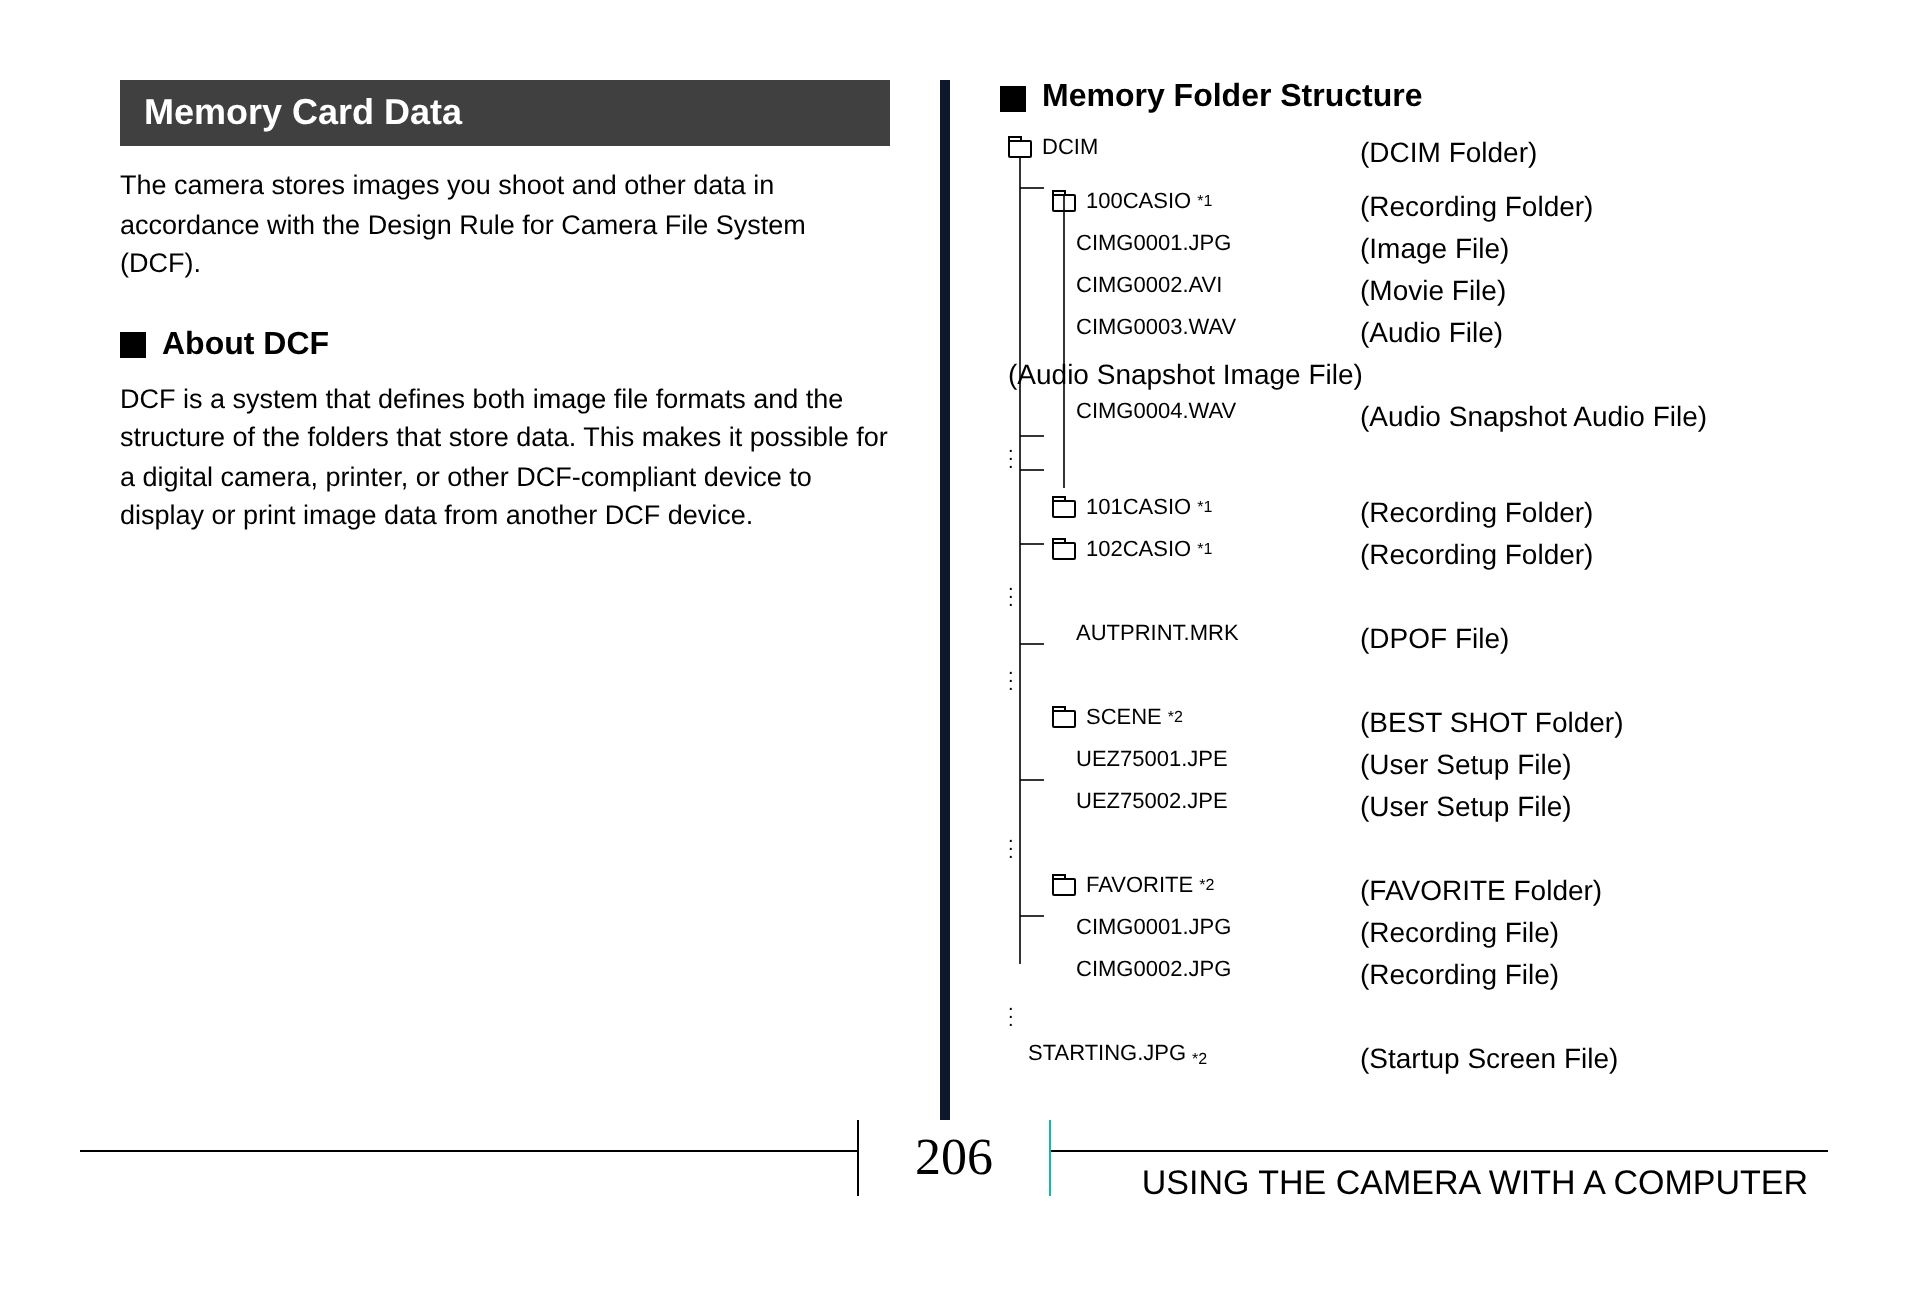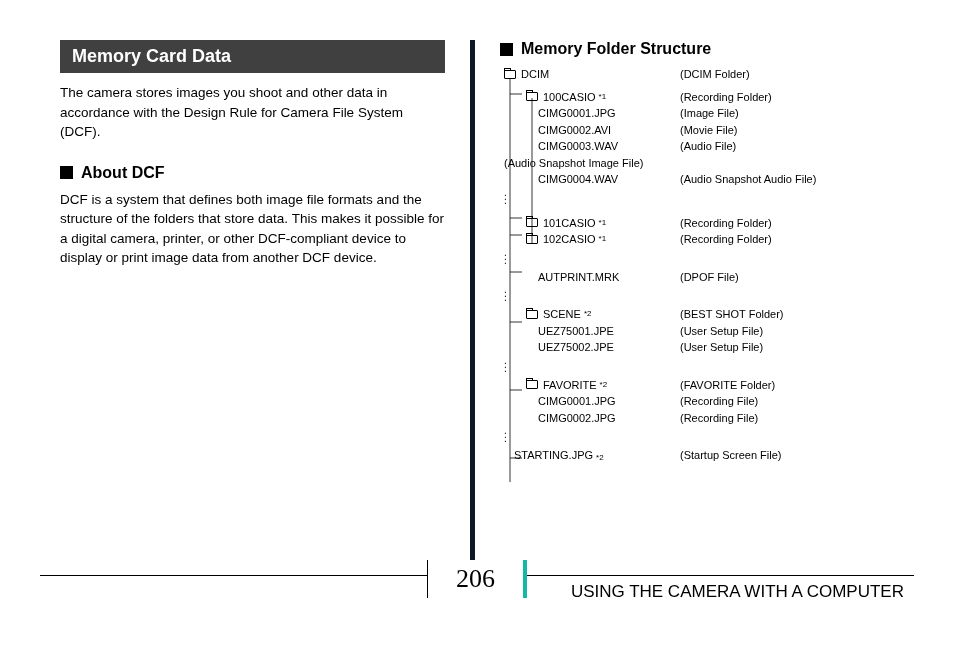--- a/index.html
+++ b/index.html
@@ -73,7 +73,7 @@
     white-space: nowrap;
   }
   .tree-desc {
-    font-size: 11px;
+    font-size: 14px;
     white-space: nowrap;
   }
   .folder-icon {

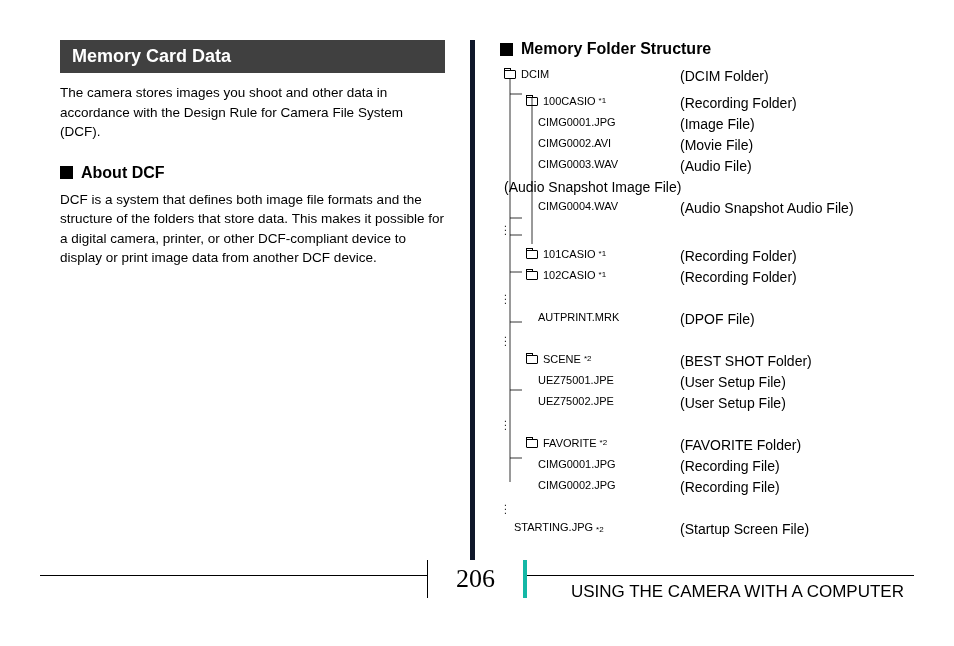--- a/index.html
+++ b/index.html
@@ -132,7 +132,7 @@
     top: 560px;
     background: #fff;
     border-left: 1px solid #000;
-    border-right: 4px solid #14b8a6;
+    border-right: 1px solid #14b8a6;
     padding: 4px 28px;
     font-family: "Times New Roman", serif;
     font-size: 26px;

